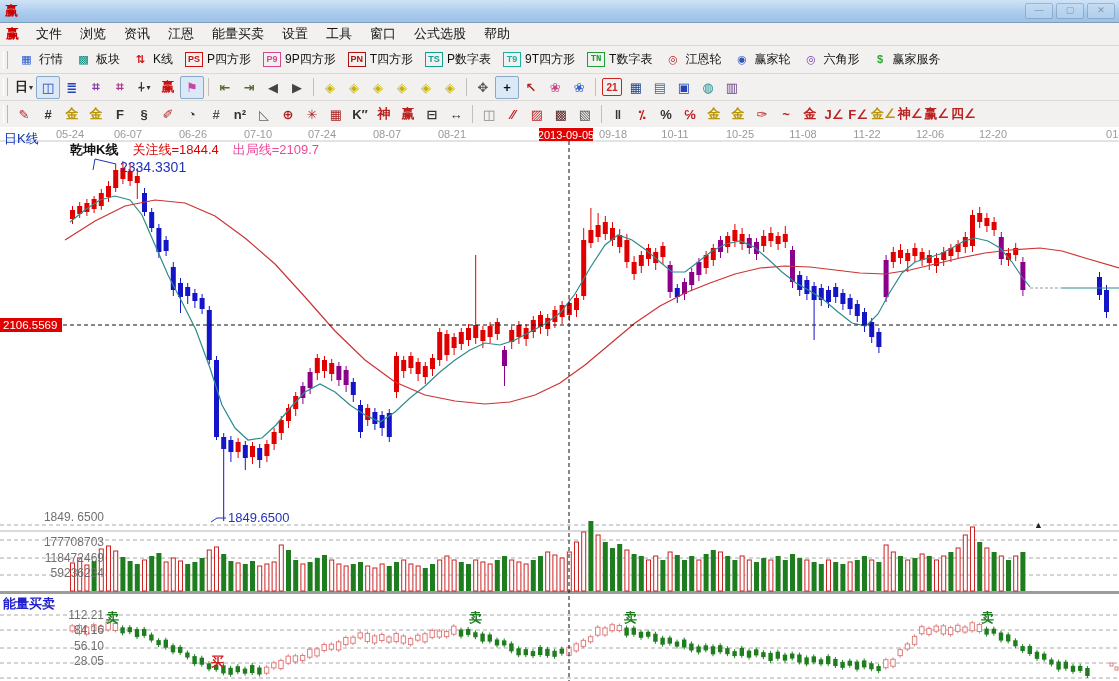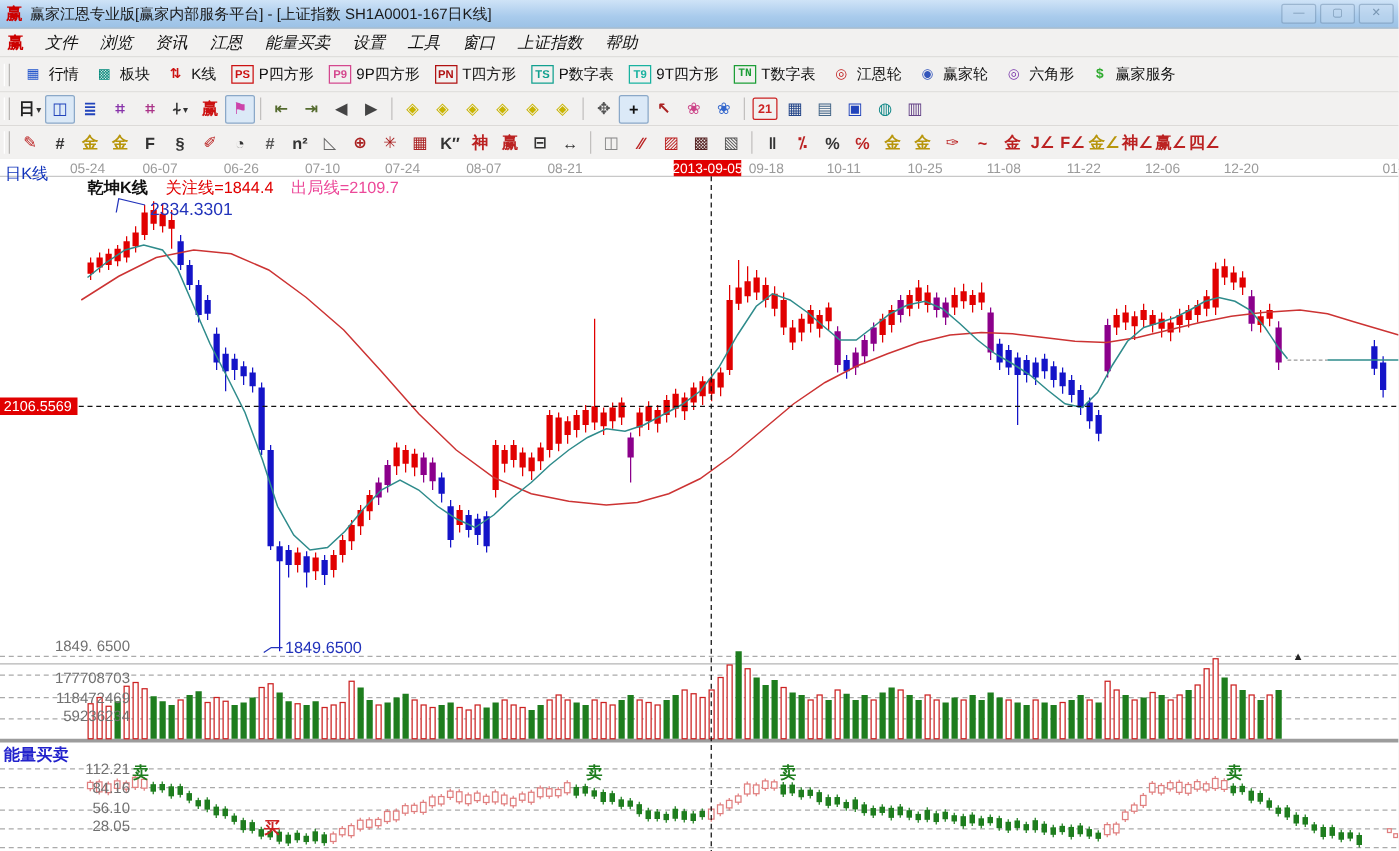--- a/index.html
+++ b/index.html
@@ -48,7 +48,6 @@
 
   <div id="titlebar">
     <span class="logo">赢</span>
-    <span>赢家江恩专业版[赢家内部服务平台] - [上证指数  SH1A0001-167日K线]</span>
     <div class="wctrls">
         <div class="wbtn">—</div>
         <div class="wbtn">▢</div>

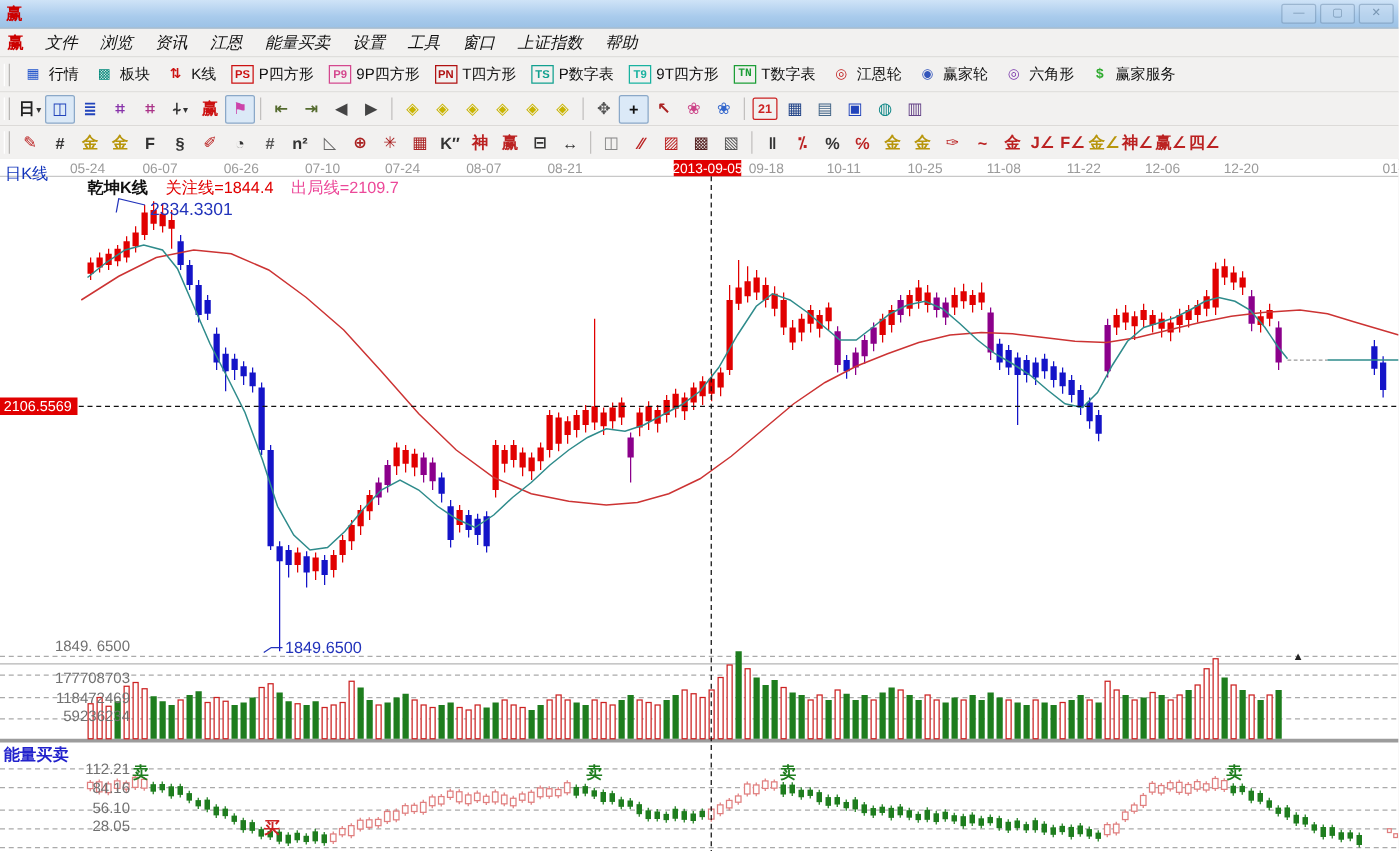--- a/index.html
+++ b/index.html
@@ -16,7 +16,7 @@
   #menubar{position:absolute;left:0;top:23px;width:1119px;height:22px;background:#f2f1f0;
     border-bottom:1px solid #d9d7d5;display:flex;align-items:center;font-size:13px;color:#111;}
   #menubar .logo{color:#c00;font-weight:bold;font-size:13px;margin:0 8px 0 6px;}
-  .menu-item{padding:2px 9px;cursor:default;font-style:italic;}
+  .menu-item{padding:2px 9px;cursor:default;}
   
   .toolbar{position:absolute;left:0;width:1119px;background:#f2f1f0;display:flex;align-items:center;
     border-bottom:1px solid #dcdad8;font-size:12px;color:#111;}

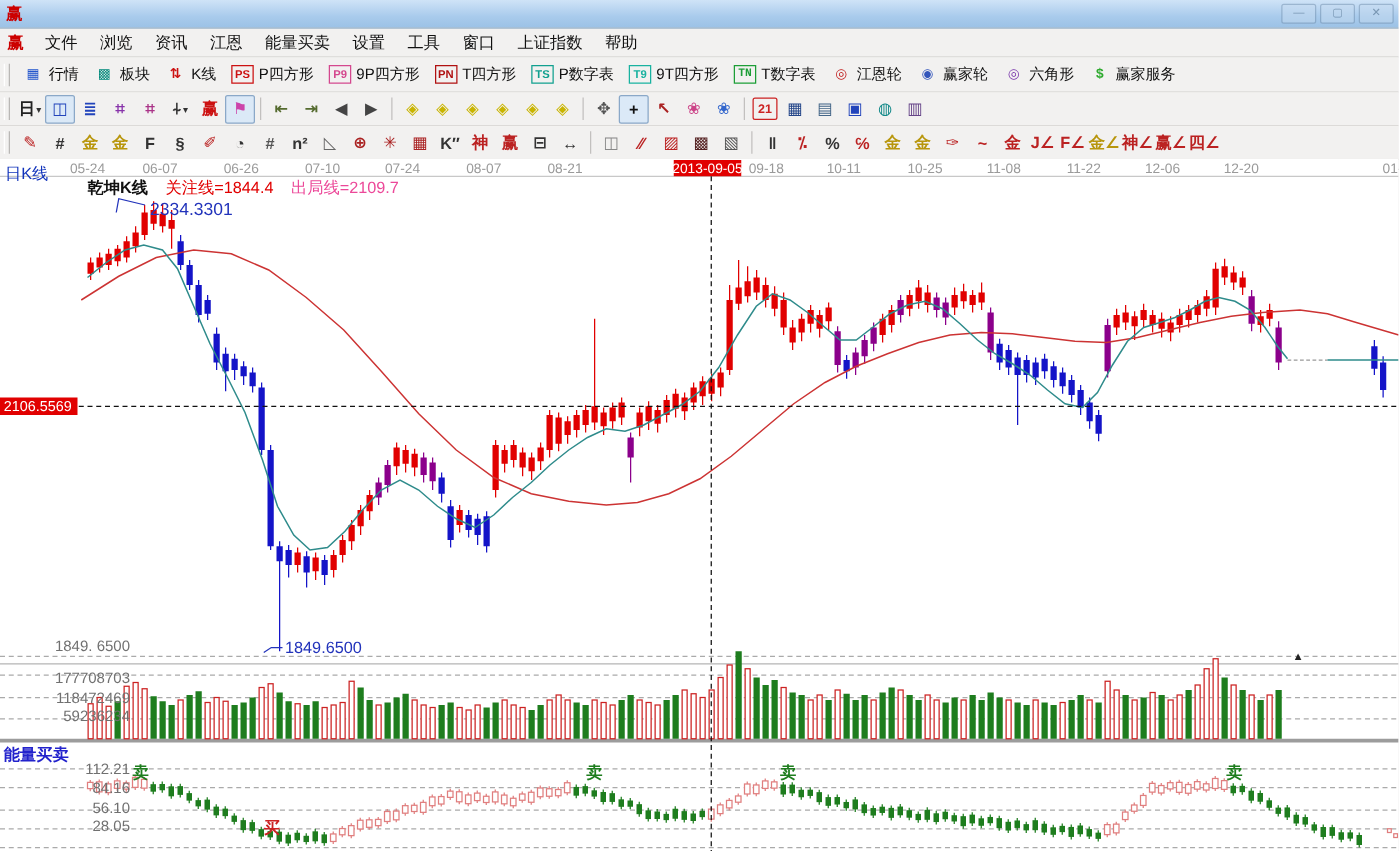--- a/index.html
+++ b/index.html
@@ -65,7 +65,7 @@
       <div class="menu-item">设置</div>
       <div class="menu-item">工具</div>
       <div class="menu-item">窗口</div>
-      <div class="menu-item">上证指数</div>
+      <div class="menu-item">公式选股</div>
       <div class="menu-item">帮助</div>
     </div>
 

